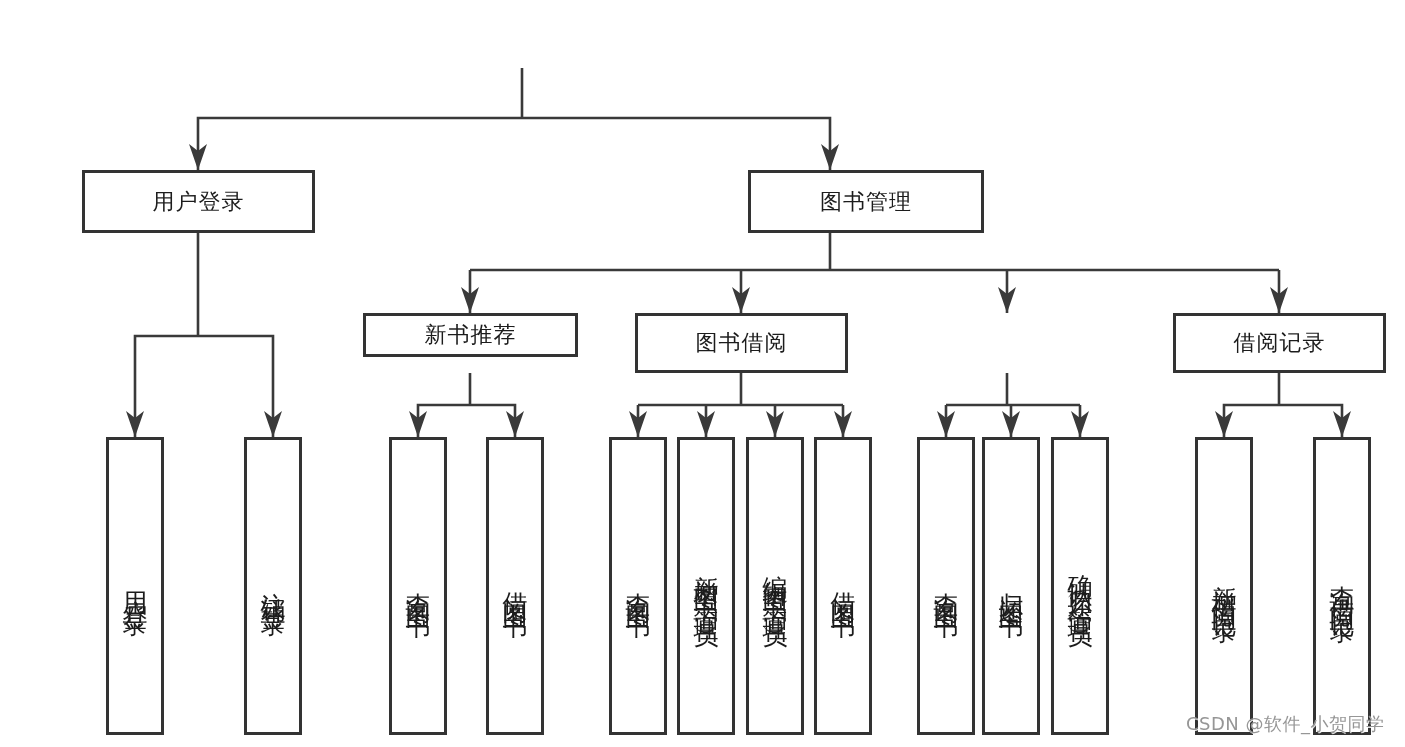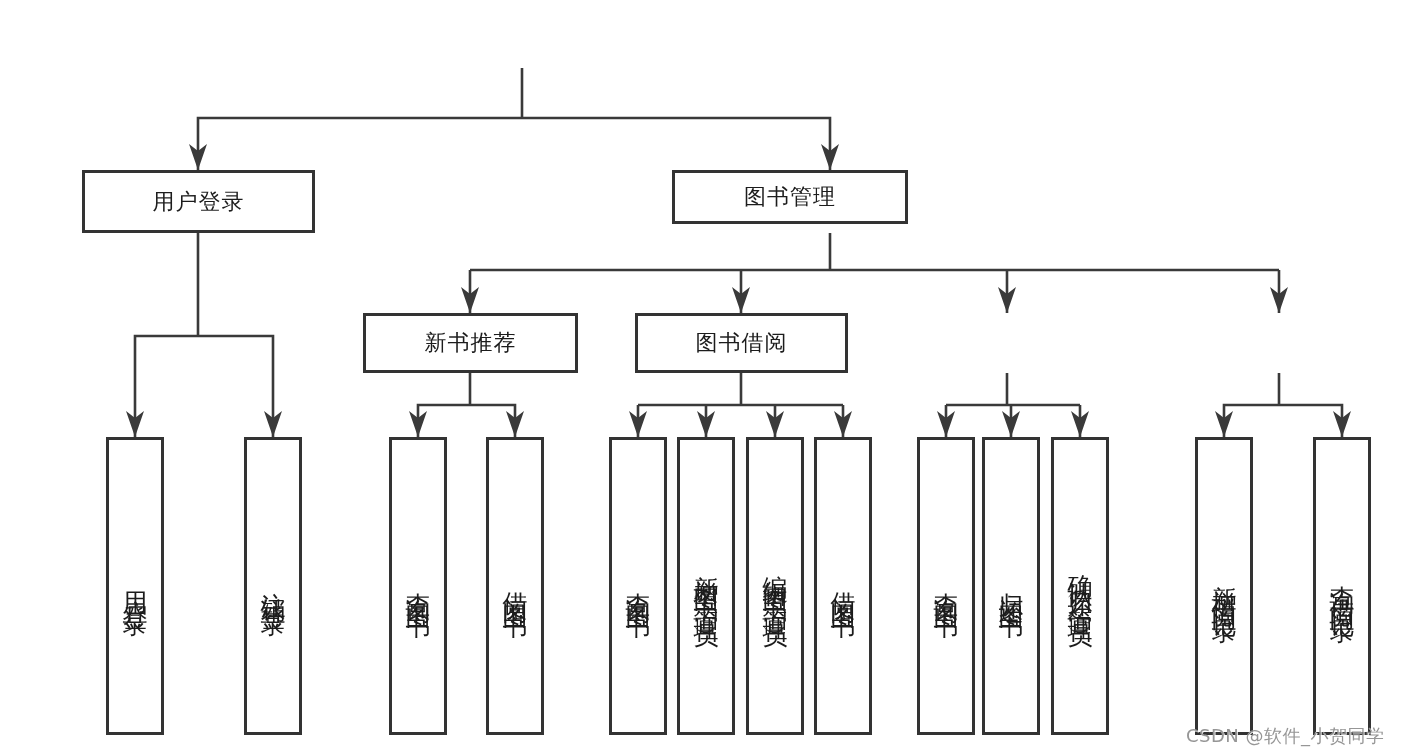--- a/index.html
+++ b/index.html
@@ -116,7 +116,7 @@
   <div class="node" style="left:82px;top:170px;width:233px;height:63px;">
     <span>用户登录</span>
   </div>
-  <div class="node" style="left:672px;top:170px;width:236px;height:54px;">
+  <div class="node" style="left:748px;top:170px;width:236px;height:63px;">
     <span>图书管理</span>
   </div>
 

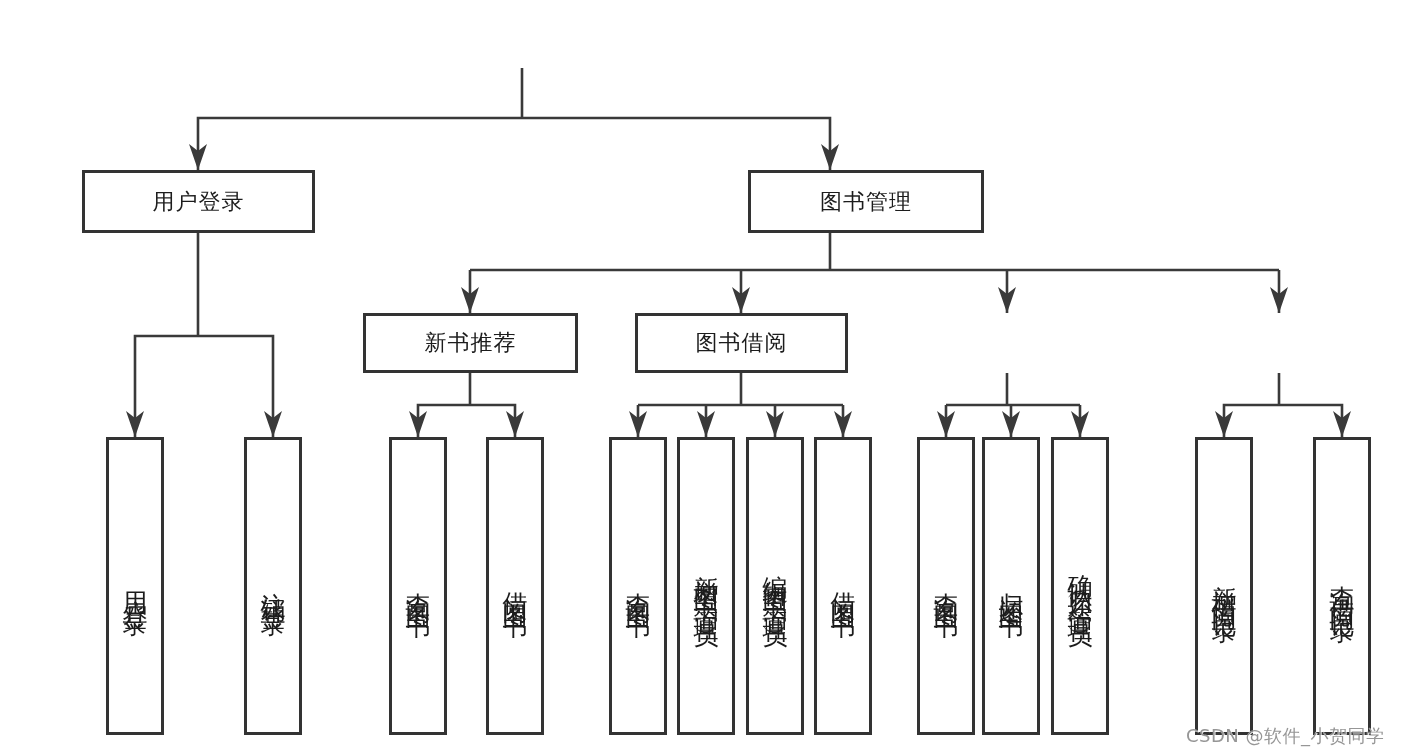--- a/index.html
+++ b/index.html
@@ -120,7 +120,7 @@
     <span>图书管理</span>
   </div>
 
-  <div class="node" style="left:363px;top:313px;width:215px;height:60px;">
+  <div class="node" style="left:363px;top:313px;width:215px;height:44px;">
     <span>新书推荐</span>
   </div>
   <div class="node" style="left:635px;top:313px;width:213px;height:60px;">

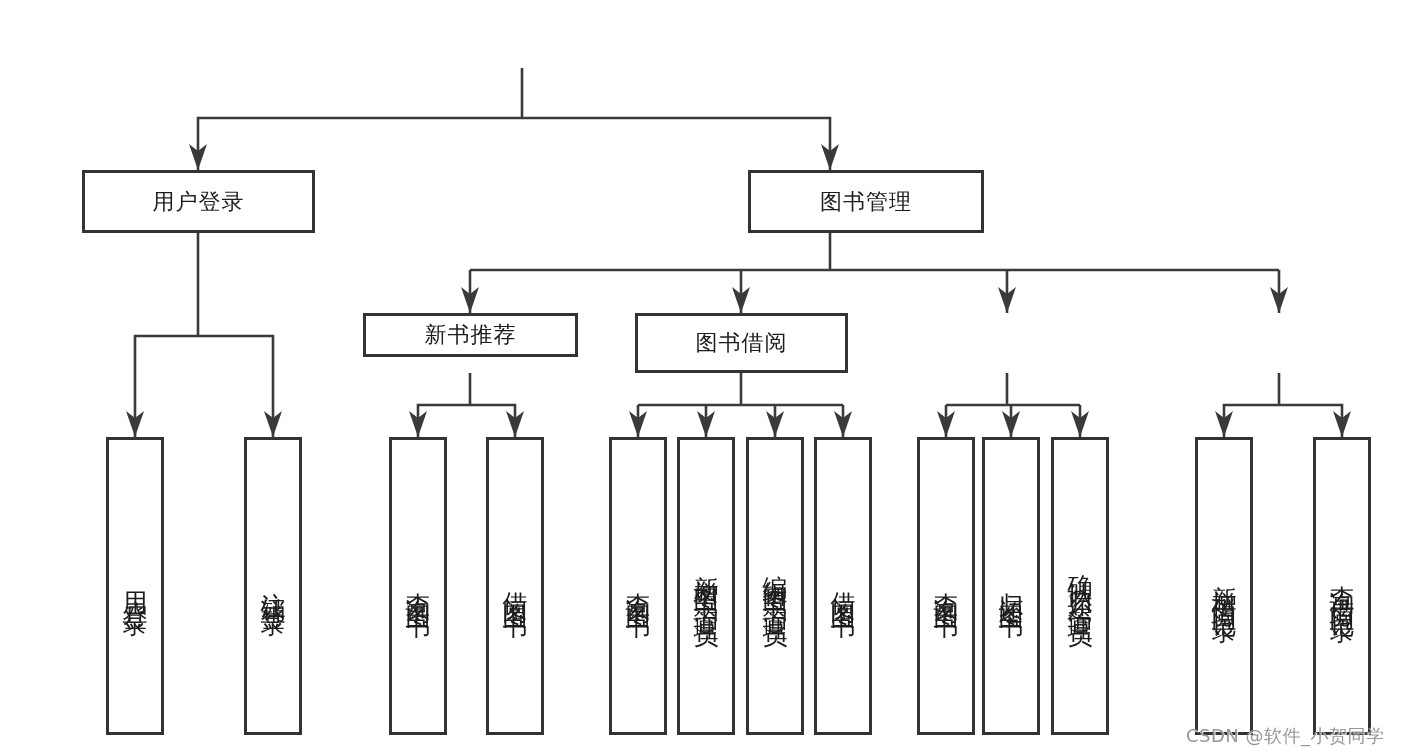--- a/index.html
+++ b/index.html
@@ -126,6 +126,9 @@
   <div class="node" style="left:635px;top:313px;width:213px;height:60px;">
     <span>图书借阅</span>
   </div>
+  <div class="node" style="left:1173px;top:313px;width:213px;height:60px;">
+    <span>借阅记录</span>
+  </div>
 
   <div class="node vnode" style="left:106px;top:437px;width:58px;height:298px;">
     <span class="vtext">用户登录</span>

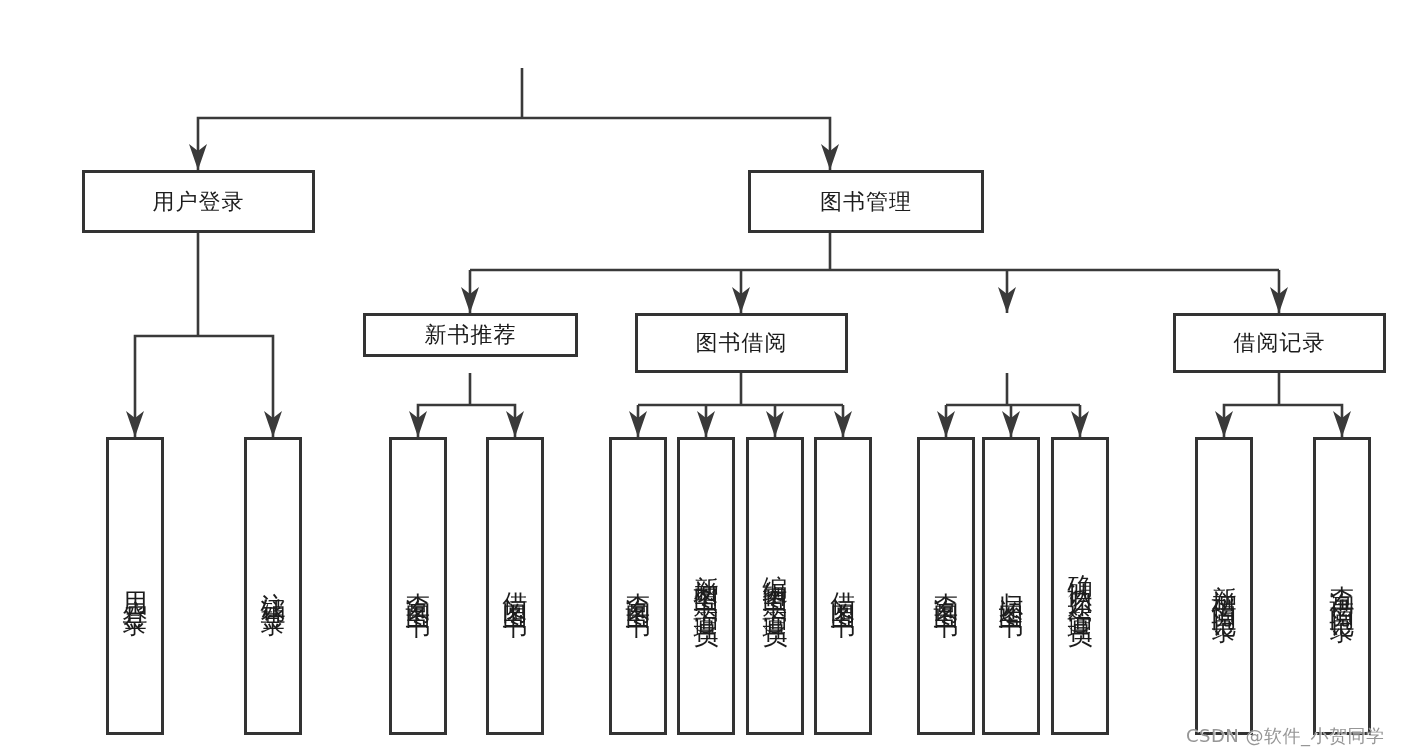--- a/index.html
+++ b/index.html
@@ -65,7 +65,6 @@
     letter-spacing:0.5px;
     text-shadow:1px 1px 0 rgba(255,255,255,0.85);
     white-space:nowrap;
-    margin-top:12px;
   }
 </style>
 </head>

